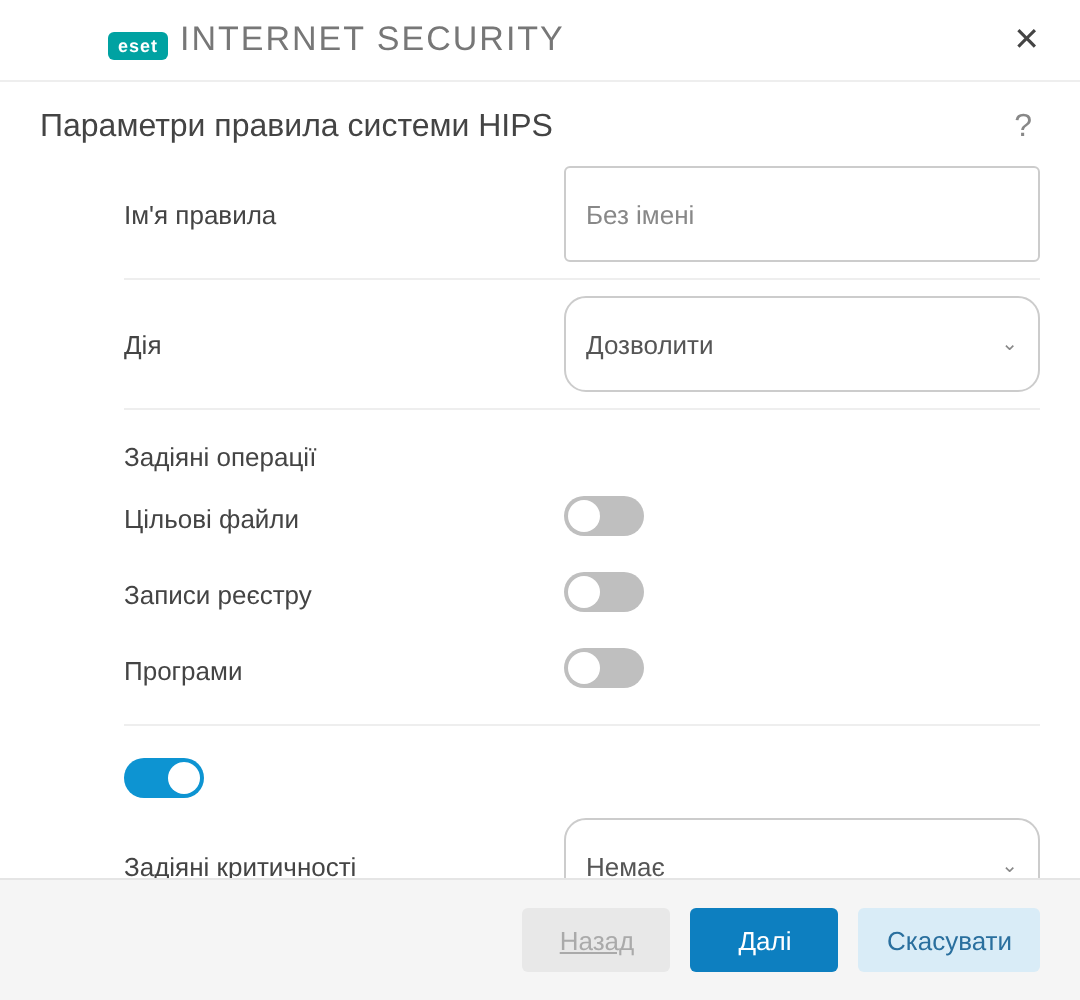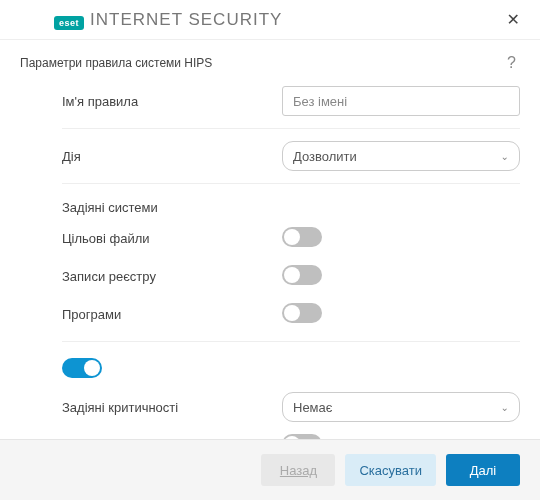--- a/index.html
+++ b/index.html
@@ -10,7 +10,7 @@
 .logo-text { font-size: 17px; color: #777; letter-spacing: 1px; }
 .close-btn { margin-left: auto; cursor: pointer; font-size: 16px; color: #444; padding: 2px 6px; }
 .title-row { display: flex; align-items: center; padding: 14px 20px 10px; }
-.title { font-size: 12px; color: #444; font-weight: 400; }
+.title { font-size: 16px; color: #444; font-weight: 400; }
 .help-btn { margin-left: auto; color: #888; font-size: 16px; cursor: pointer; padding: 0 4px; }
 .content { padding: 0 20px; margin-left: 42px; }
 .row { display: flex; align-items: center; min-height: 38px; }

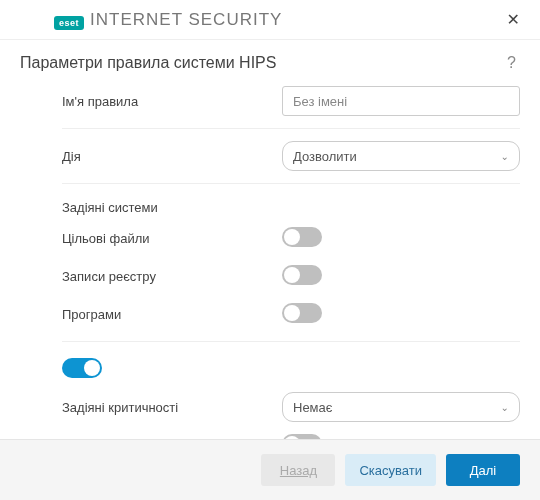--- a/index.html
+++ b/index.html
@@ -16,7 +16,7 @@
 .row { display: flex; align-items: center; min-height: 38px; }
 .row-label { width: 220px; color: #444; font-size: 13px; }
 .row-control { flex: 1; }
-input[type=text], .select { width: 100%; height: 30px; border: 1px solid #ccc; border-radius: 3px; padding: 0 10px; font-size: 13px; color: #555; background: #fff; }
+input[type=text], .select { width: 100%; height: 48px; border: 1px solid #ccc; border-radius: 3px; padding: 0 10px; font-size: 13px; color: #555; background: #fff; }
 .select { display: flex; align-items: center; justify-content: space-between; cursor: pointer; border-radius: 11px; }
 .select-caret { color: #888; font-size: 10px; }
 .divider { border: none; border-top: 1px solid #eee; margin: 8px 0; }

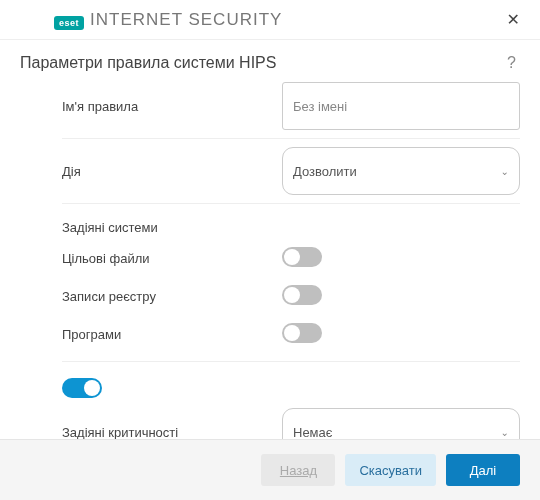--- a/index.html
+++ b/index.html
@@ -71,7 +71,7 @@
 
   <hr class="divider">
 
-  <div class="section-label">Задіяні системи</div>
+  <div class="section-label">Задіяні операції</div>
 
   <div class="row">
     <div class="row-label">Цільові файли</div>

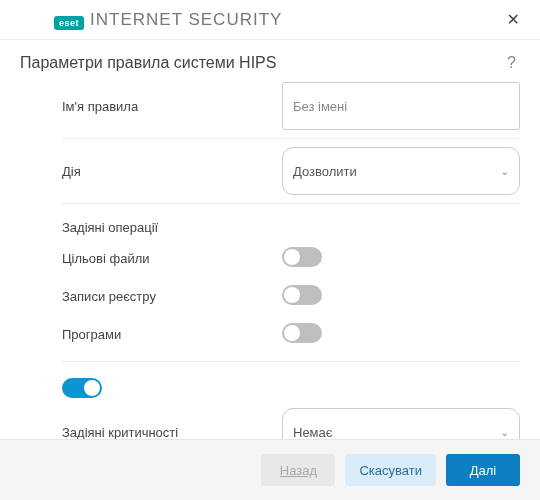--- a/index.html
+++ b/index.html
@@ -125,8 +125,8 @@
 
 <div class="footer">
   <button class="btn btn-disabled">Назад</button>
+  <button class="btn btn-primary">Далі</button>
   <button class="btn btn-secondary">Скасувати</button>
-  <button class="btn btn-primary">Далі</button>
 </div>
 
 </body></html>

